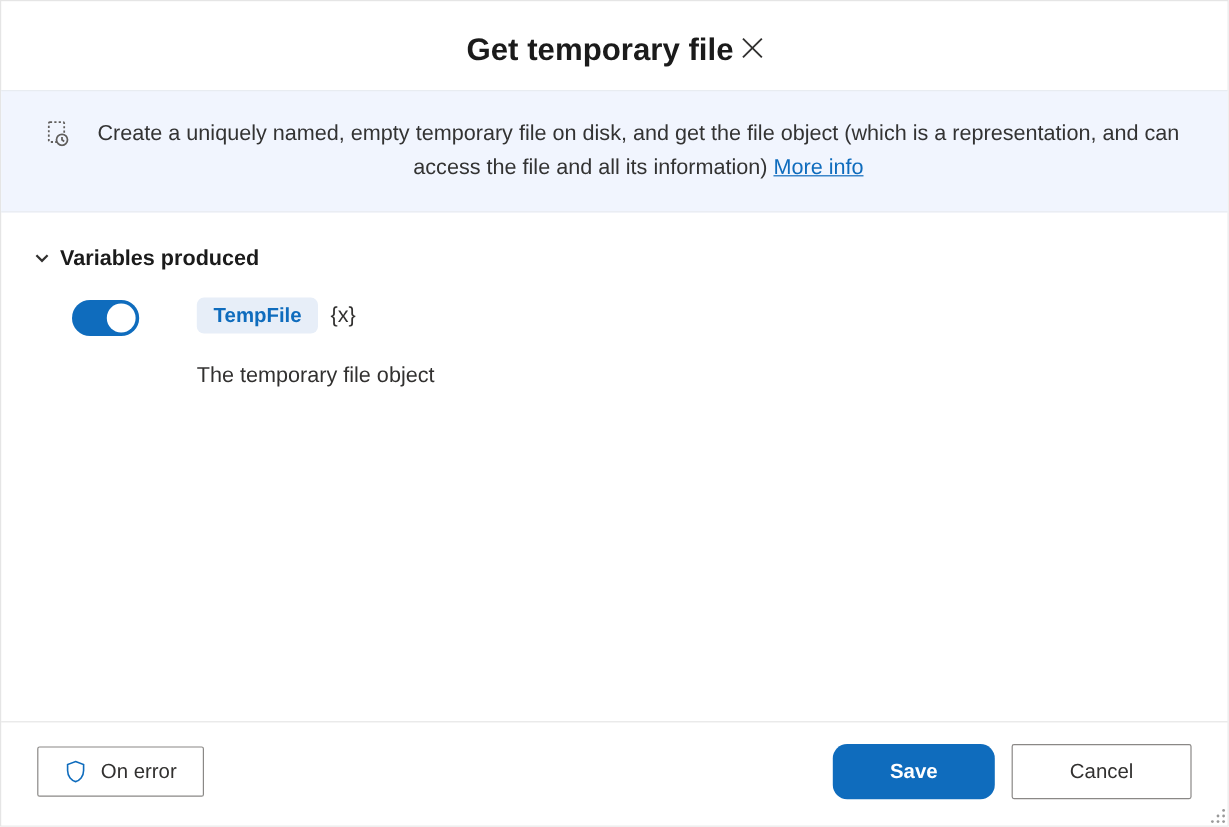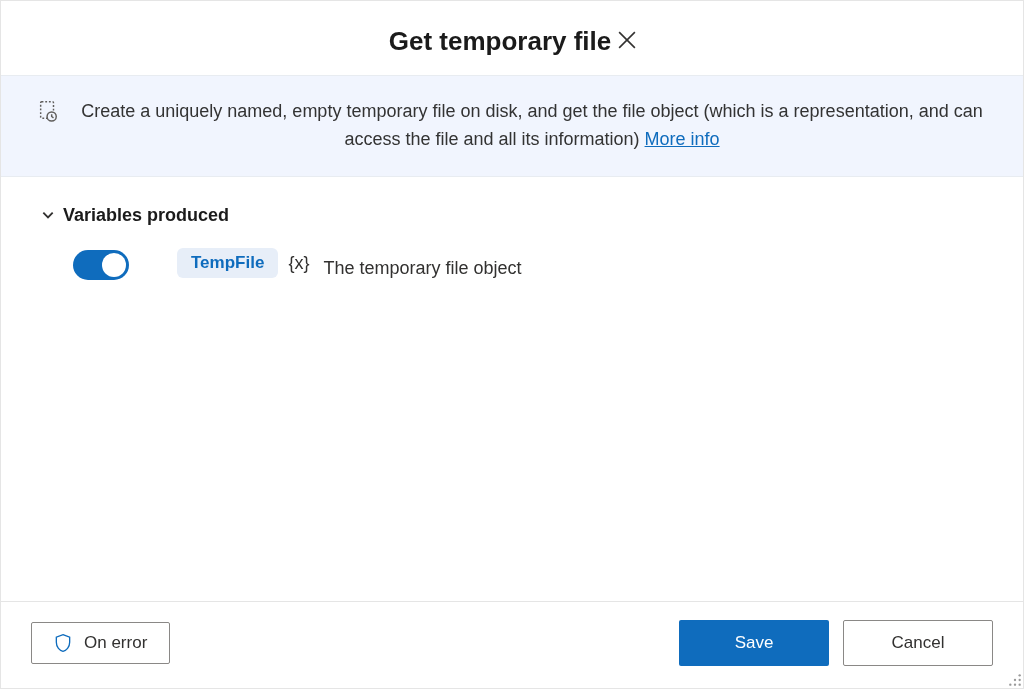--- a/index.html
+++ b/index.html
@@ -77,7 +77,7 @@
     }
     .content {
       flex: 1;
-      padding: 28px 40px;
+      padding: 28px 27px;
       overflow-y: auto;
     }
     .section-header {

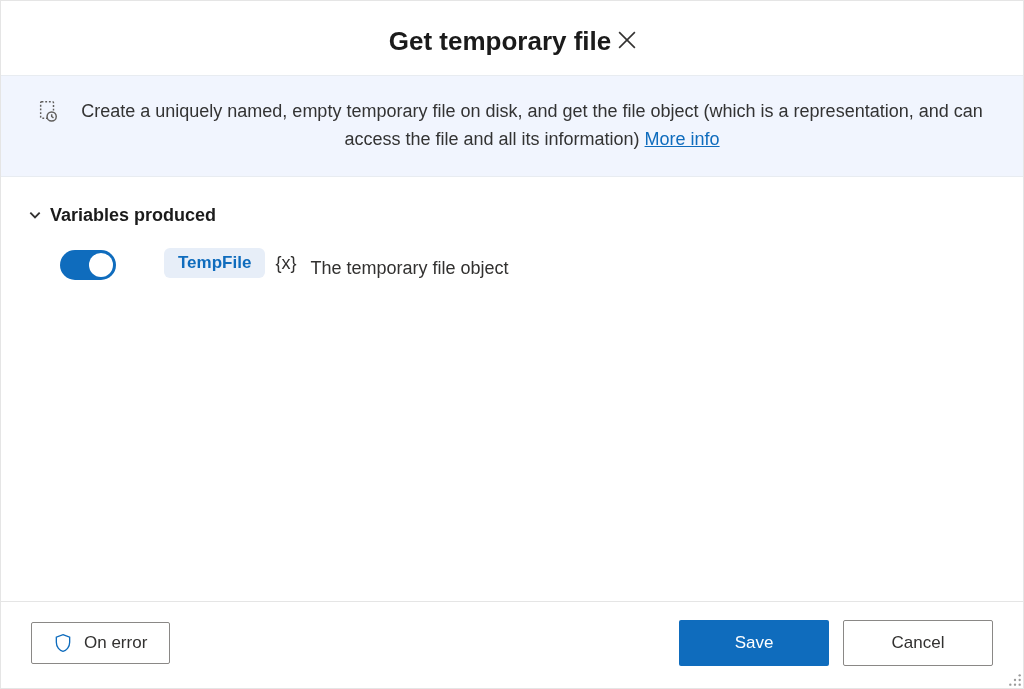--- a/index.html
+++ b/index.html
@@ -128,7 +128,7 @@
     }
     .variable-details {
       display: flex;
-      flex-direction: row;
+      flex-direction: column;
       gap: 14px;
     }
     .variable-name-row {

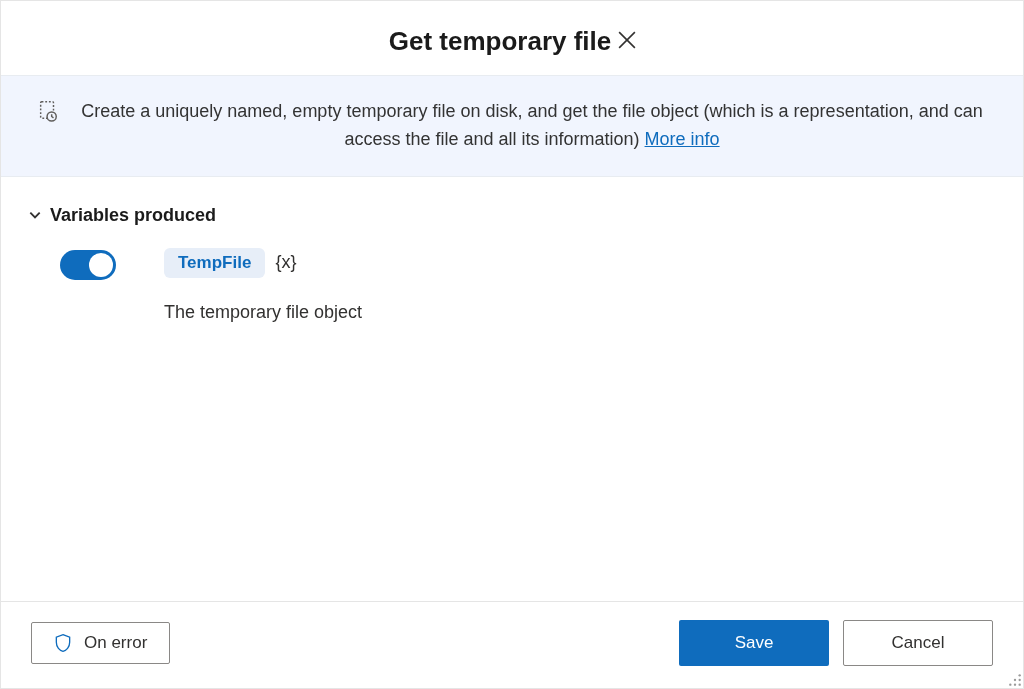--- a/index.html
+++ b/index.html
@@ -190,11 +190,11 @@
       color: #ffffff;
       border: none;
       padding: 12px 0;
-      width: 150px;
+      width: 135px;
       font-size: 17px;
-      font-weight: 400;
-      cursor: pointer;
-      border-radius: 2px;
+      font-weight: 700;
+      cursor: pointer;
+      border-radius: 12px;
     }
     .cancel-btn {
       background: #ffffff;

